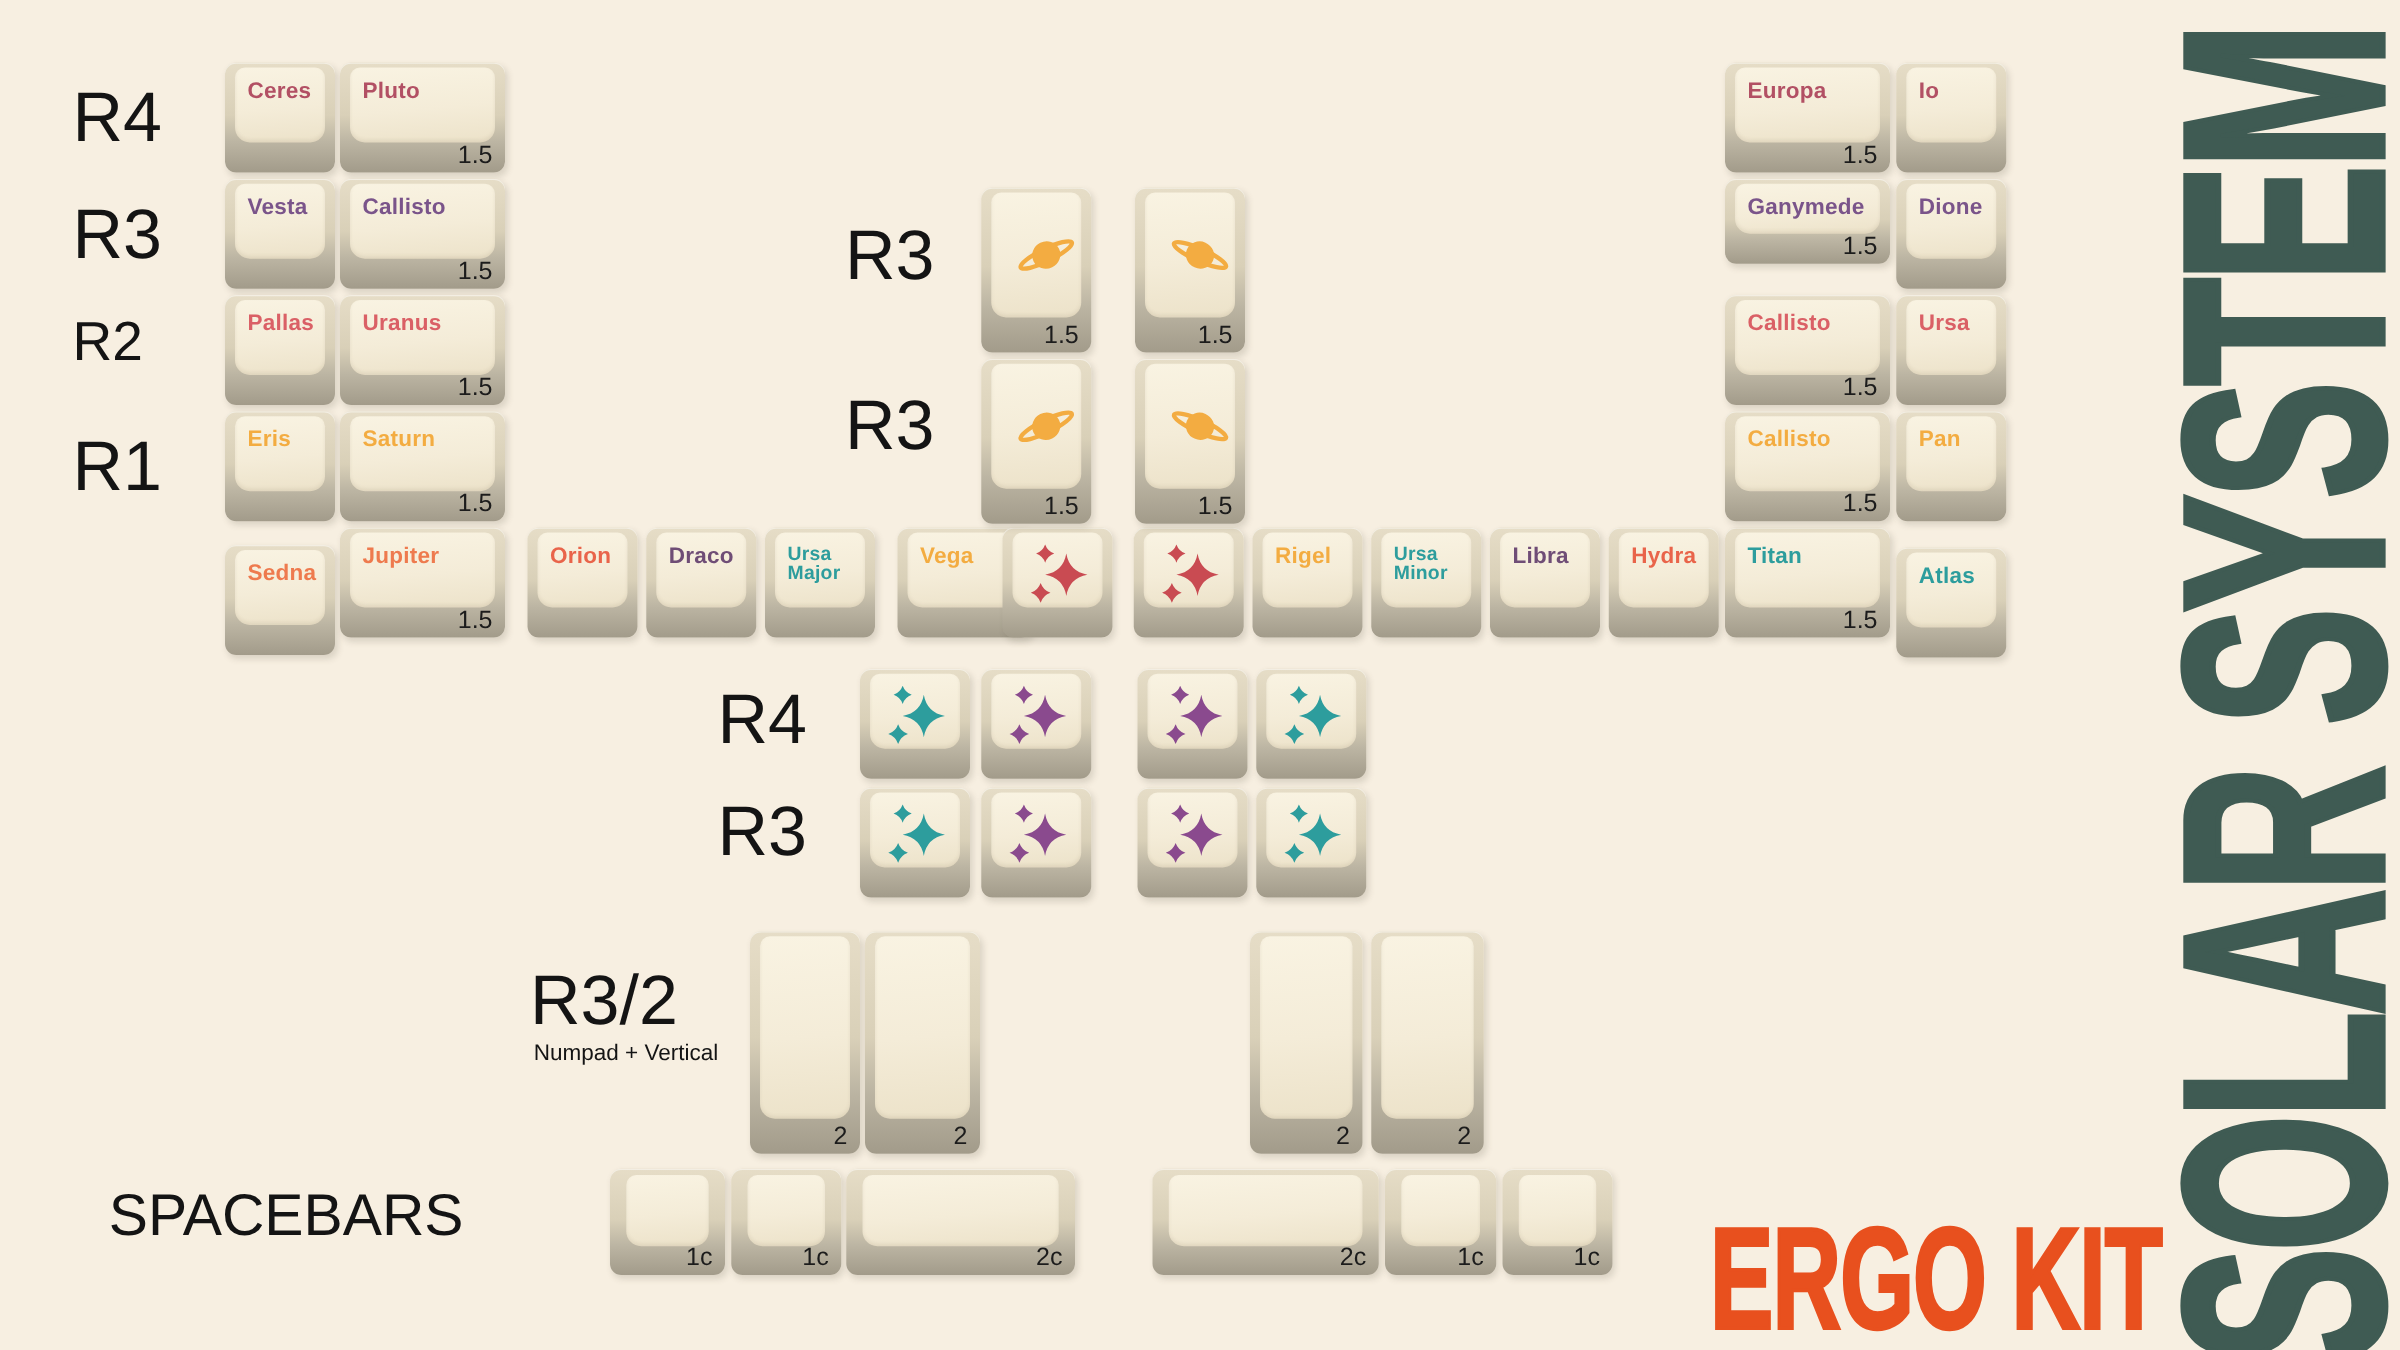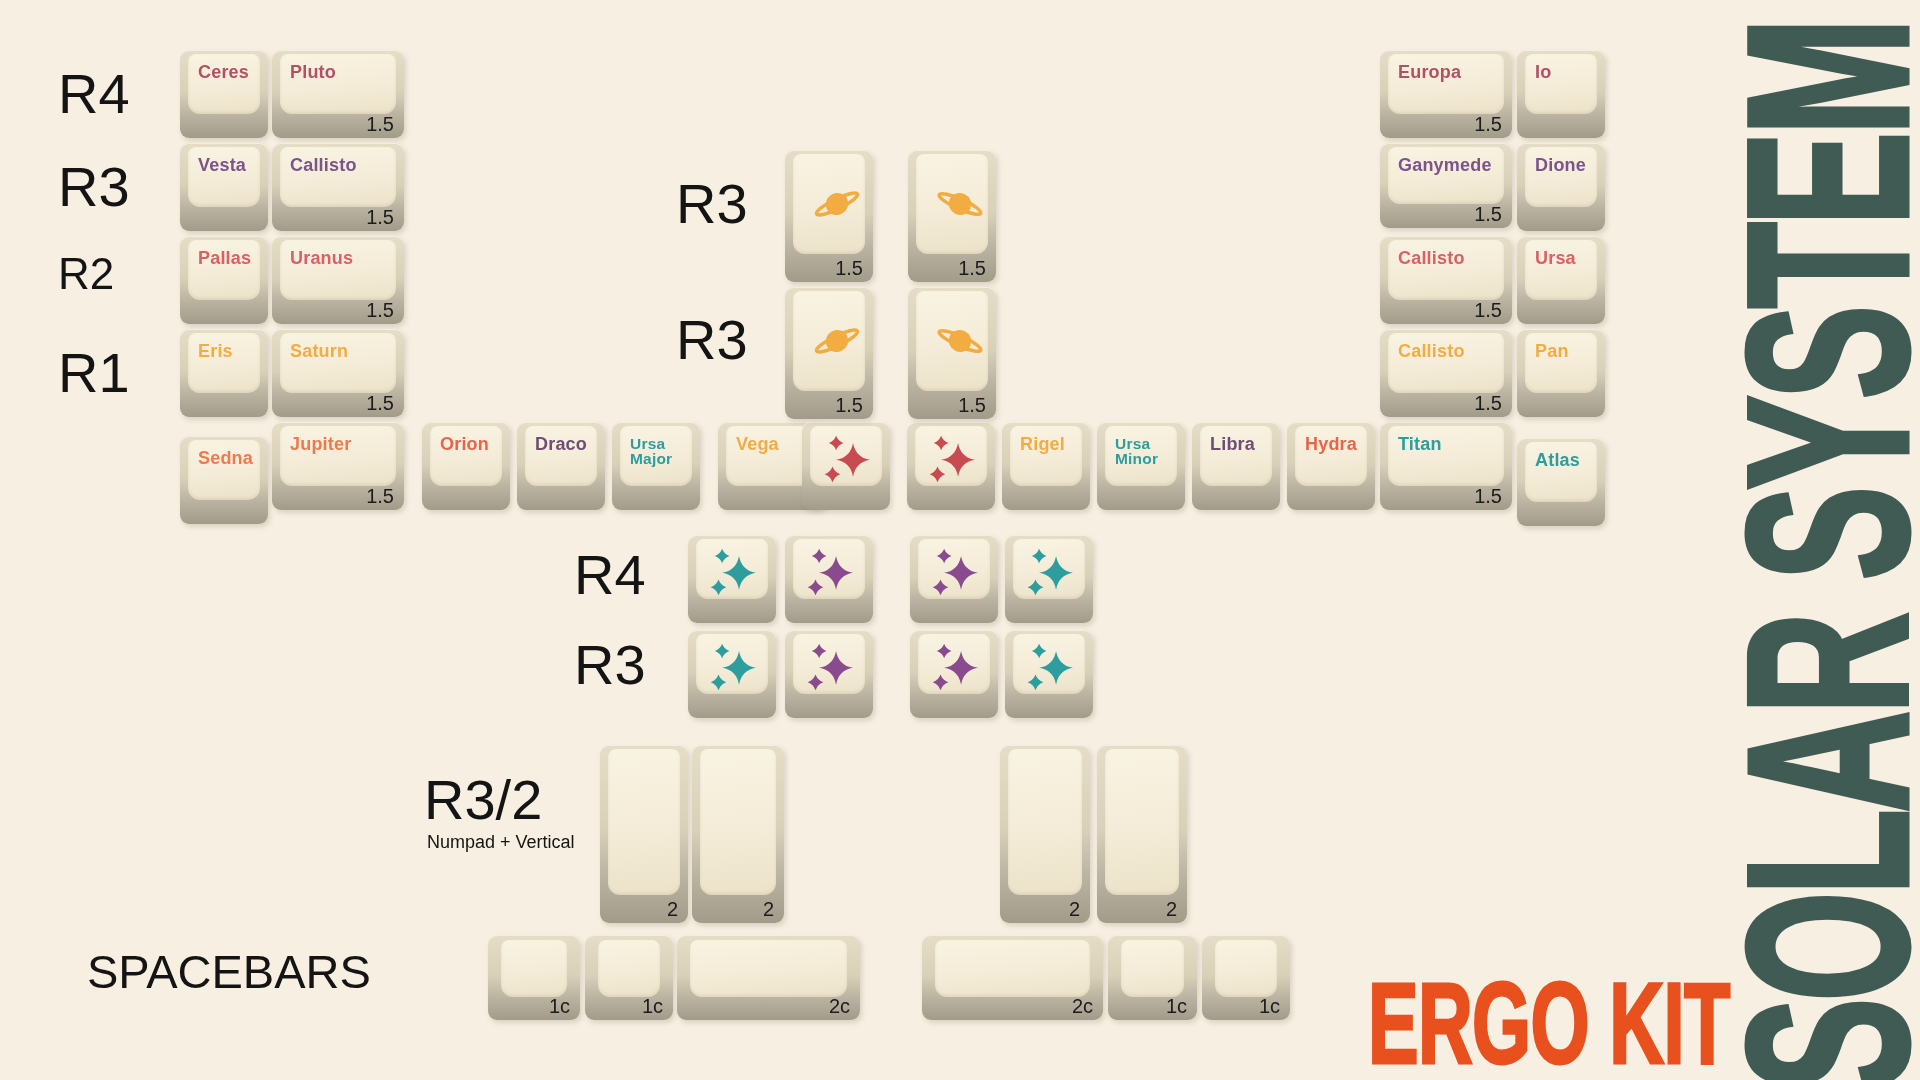--- a/index.html
+++ b/index.html
@@ -180,7 +180,7 @@
           <span class="legend" style="color: rgb(178, 80, 100);">Io</span>
         </div>
       </div>
-      <div class="key" style="left: 1380px; top: 143px; width: 132px; height: 85px;">
+      <div class="key" style="left: 1380px; top: 143px; width: 132px; height: 68px;">
         <div class="face">
           <span class="legend" style="color: rgb(122, 84, 138);">Ganymede</span>
         </div>

